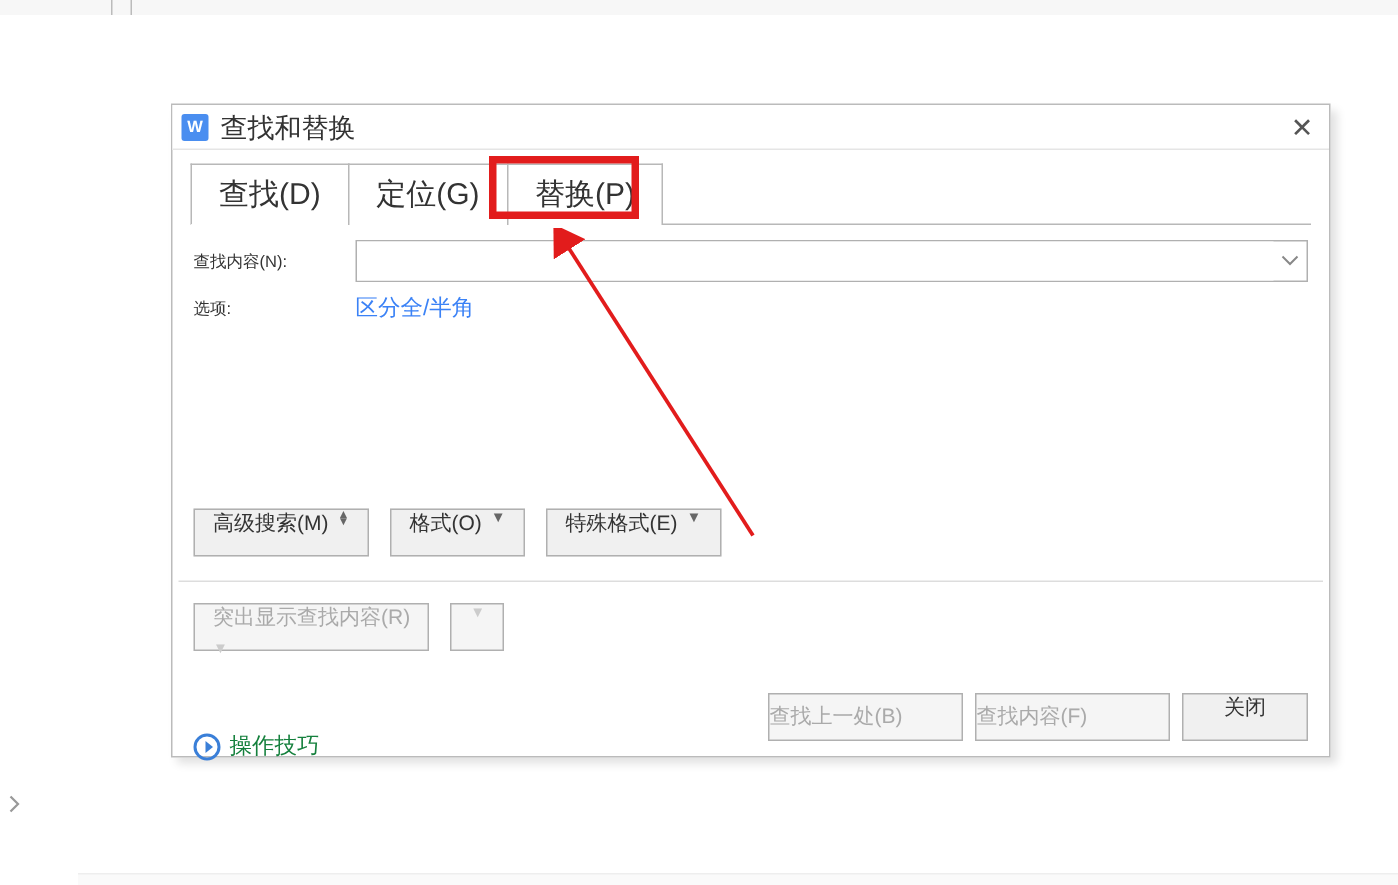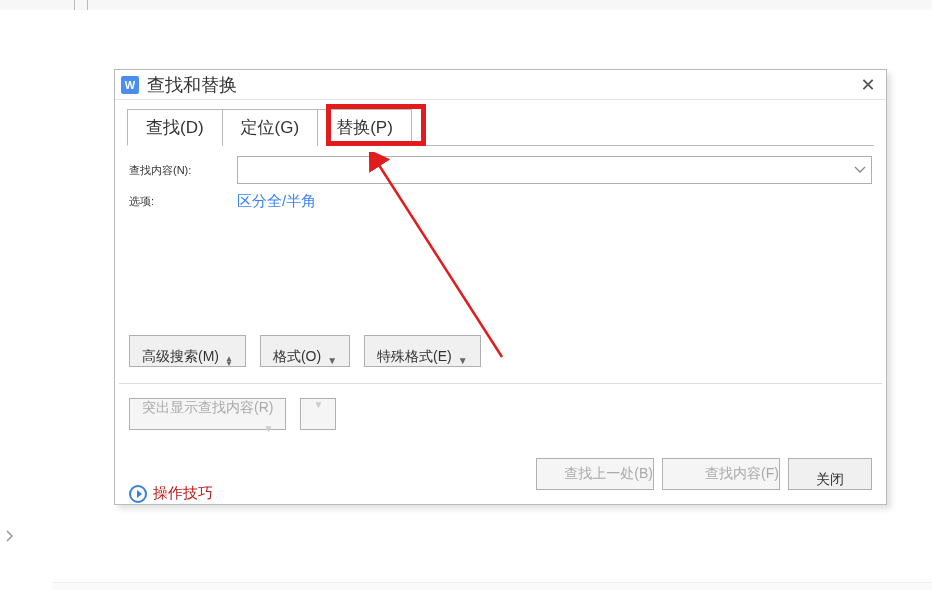--- a/index.html
+++ b/index.html
@@ -112,7 +112,7 @@
       cursor: pointer;
       position: relative;
       bottom: -1px;
-      font-size: 17px;
+      font-size: 20px;
       color: #333;
     }
     .tab:first-child { border-bottom: 1px solid #fff; }

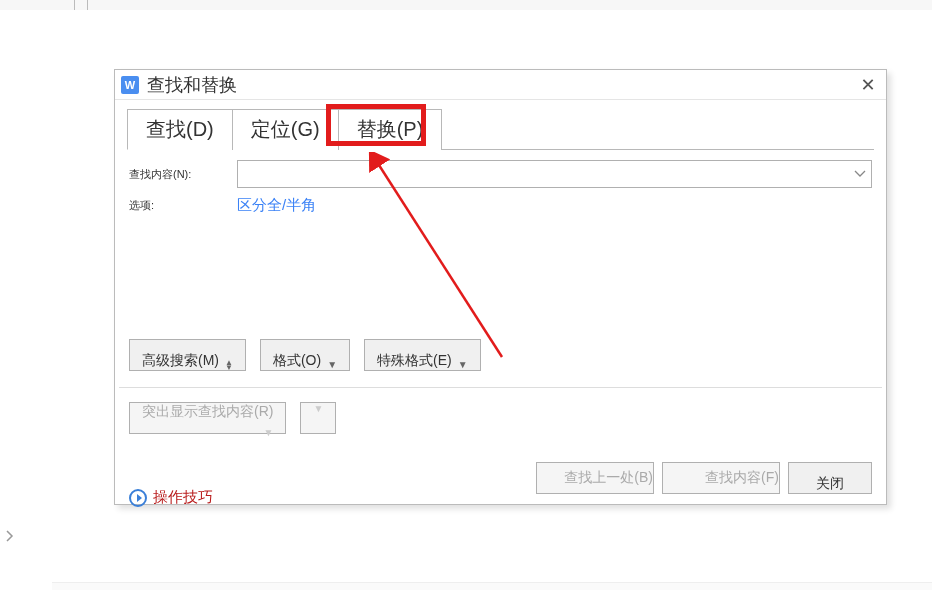--- a/index.html
+++ b/index.html
@@ -186,7 +186,7 @@
       font-size: 14px;
       color: #333;
       display: inline-flex;
-      align-items: flex-end;
+      align-items: flex-start;
       gap: 6px;
       cursor: pointer;
     }

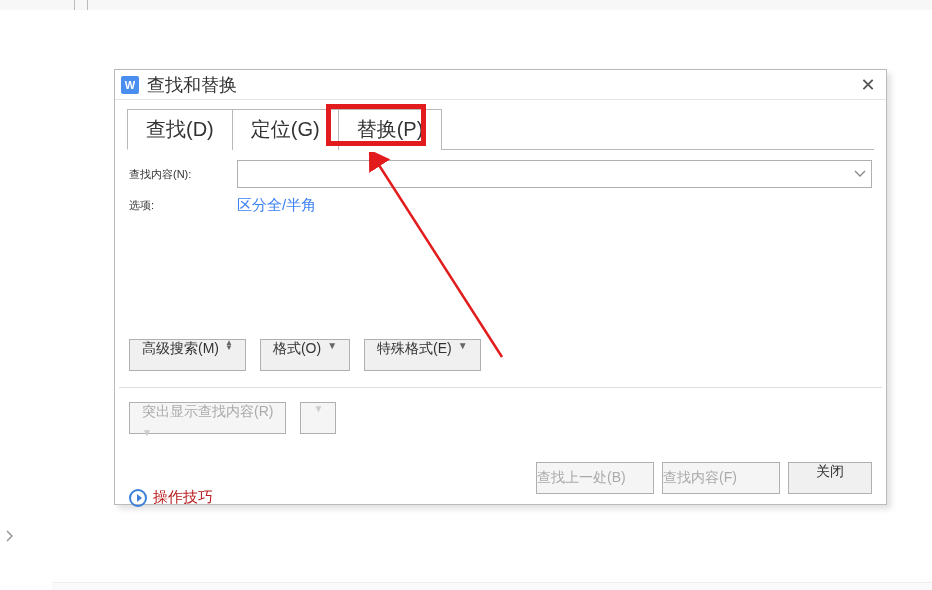--- a/index.html
+++ b/index.html
@@ -250,7 +250,7 @@
       gap: 8px;
     }
     .footer-btns .btn {
-      width: 118px;
+      width: 130px;
       justify-content: center;
       padding: 0;
     }

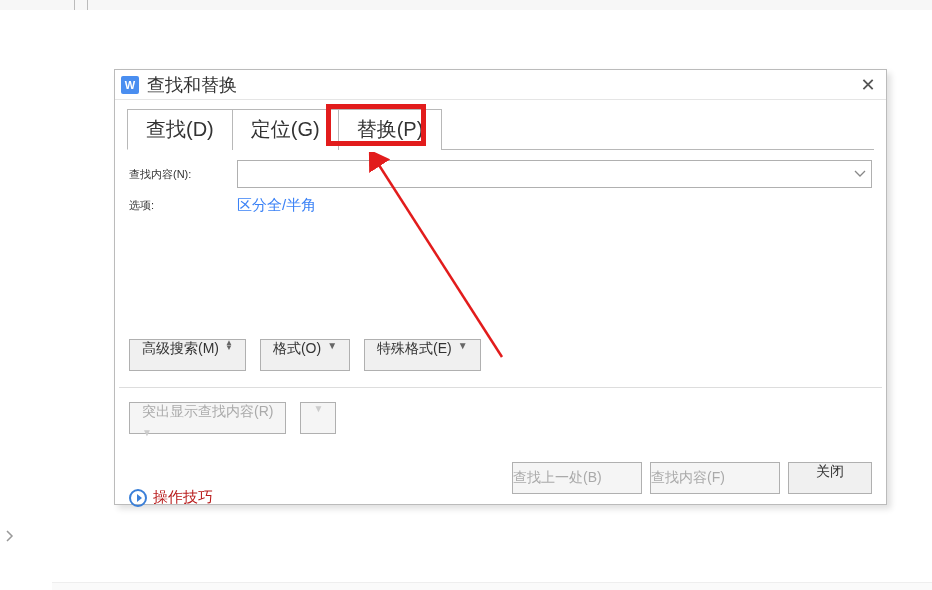--- a/index.html
+++ b/index.html
@@ -223,7 +223,7 @@
       display: flex;
       align-items: center;
       gap: 6px;
-      color: #b91c1c;
+      color: #15803d;
       font-size: 15px;
       cursor: pointer;
       margin-top: 40px;

